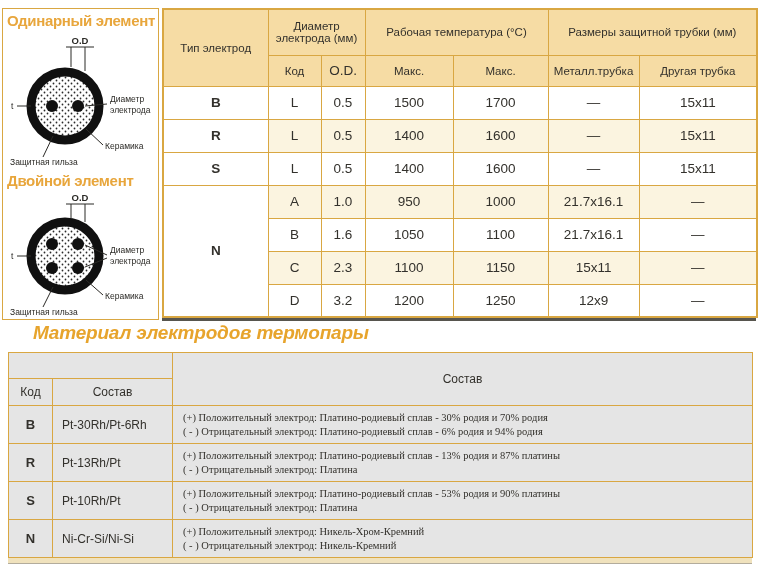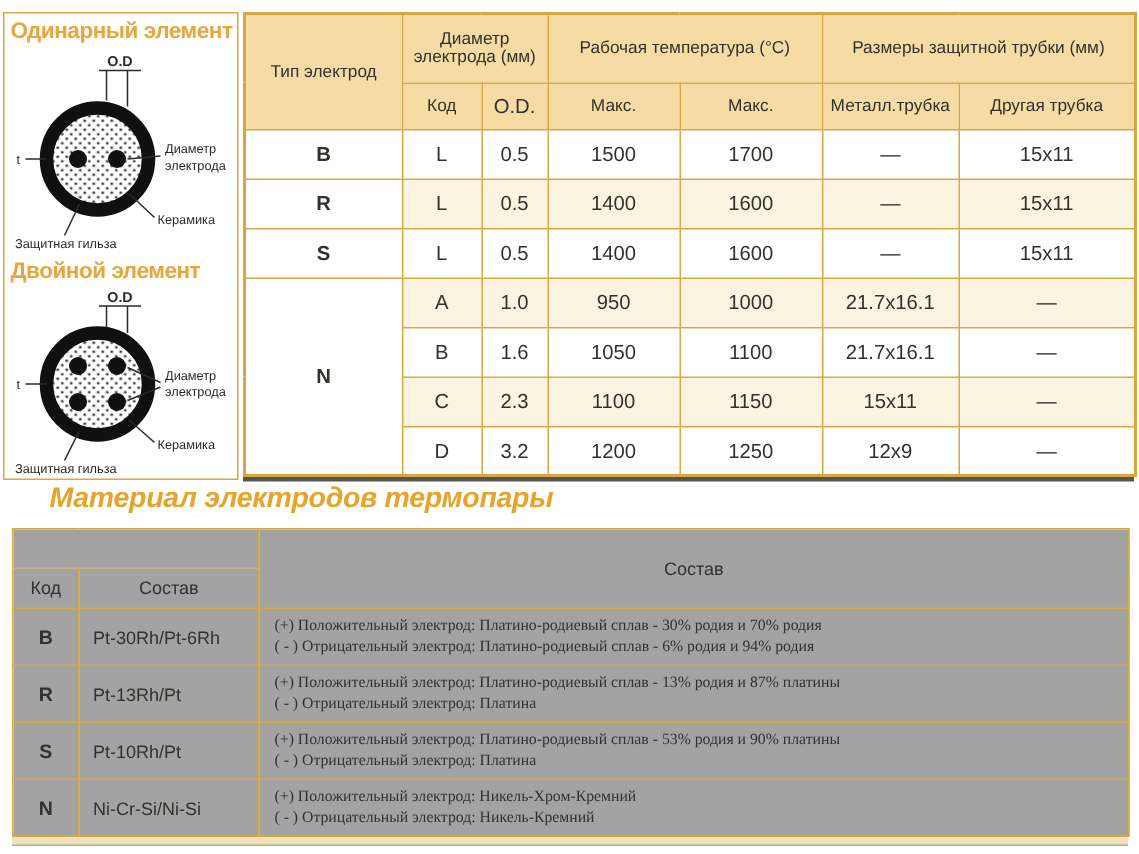--- a/index.html
+++ b/index.html
@@ -40,7 +40,7 @@
   .mat-wrap { position:absolute; left:8px; top:352px; width:744px;
     box-shadow:0 5px 0 0 #f0e2bd, 0 6px 0 0 #b3ac9c; }
   .mat-table { width:744px; border:1.5px solid #d9a742; }
-  .mat-table td { border:1px solid #d9a742; vertical-align:middle; background:#a3a3a3; }
+  .mat-table td { border:1px solid #d9a742; vertical-align:middle; background:#e5e5e5; }
   .mat-table .m1{width:44px}.mat-table .m2{width:120px}.mat-table .m3{width:580px}
   .mat-hdr { background:#f6dca4; text-align:center; font-size:12px; }
   .mat-hdr-r1 td { height:26px; }

